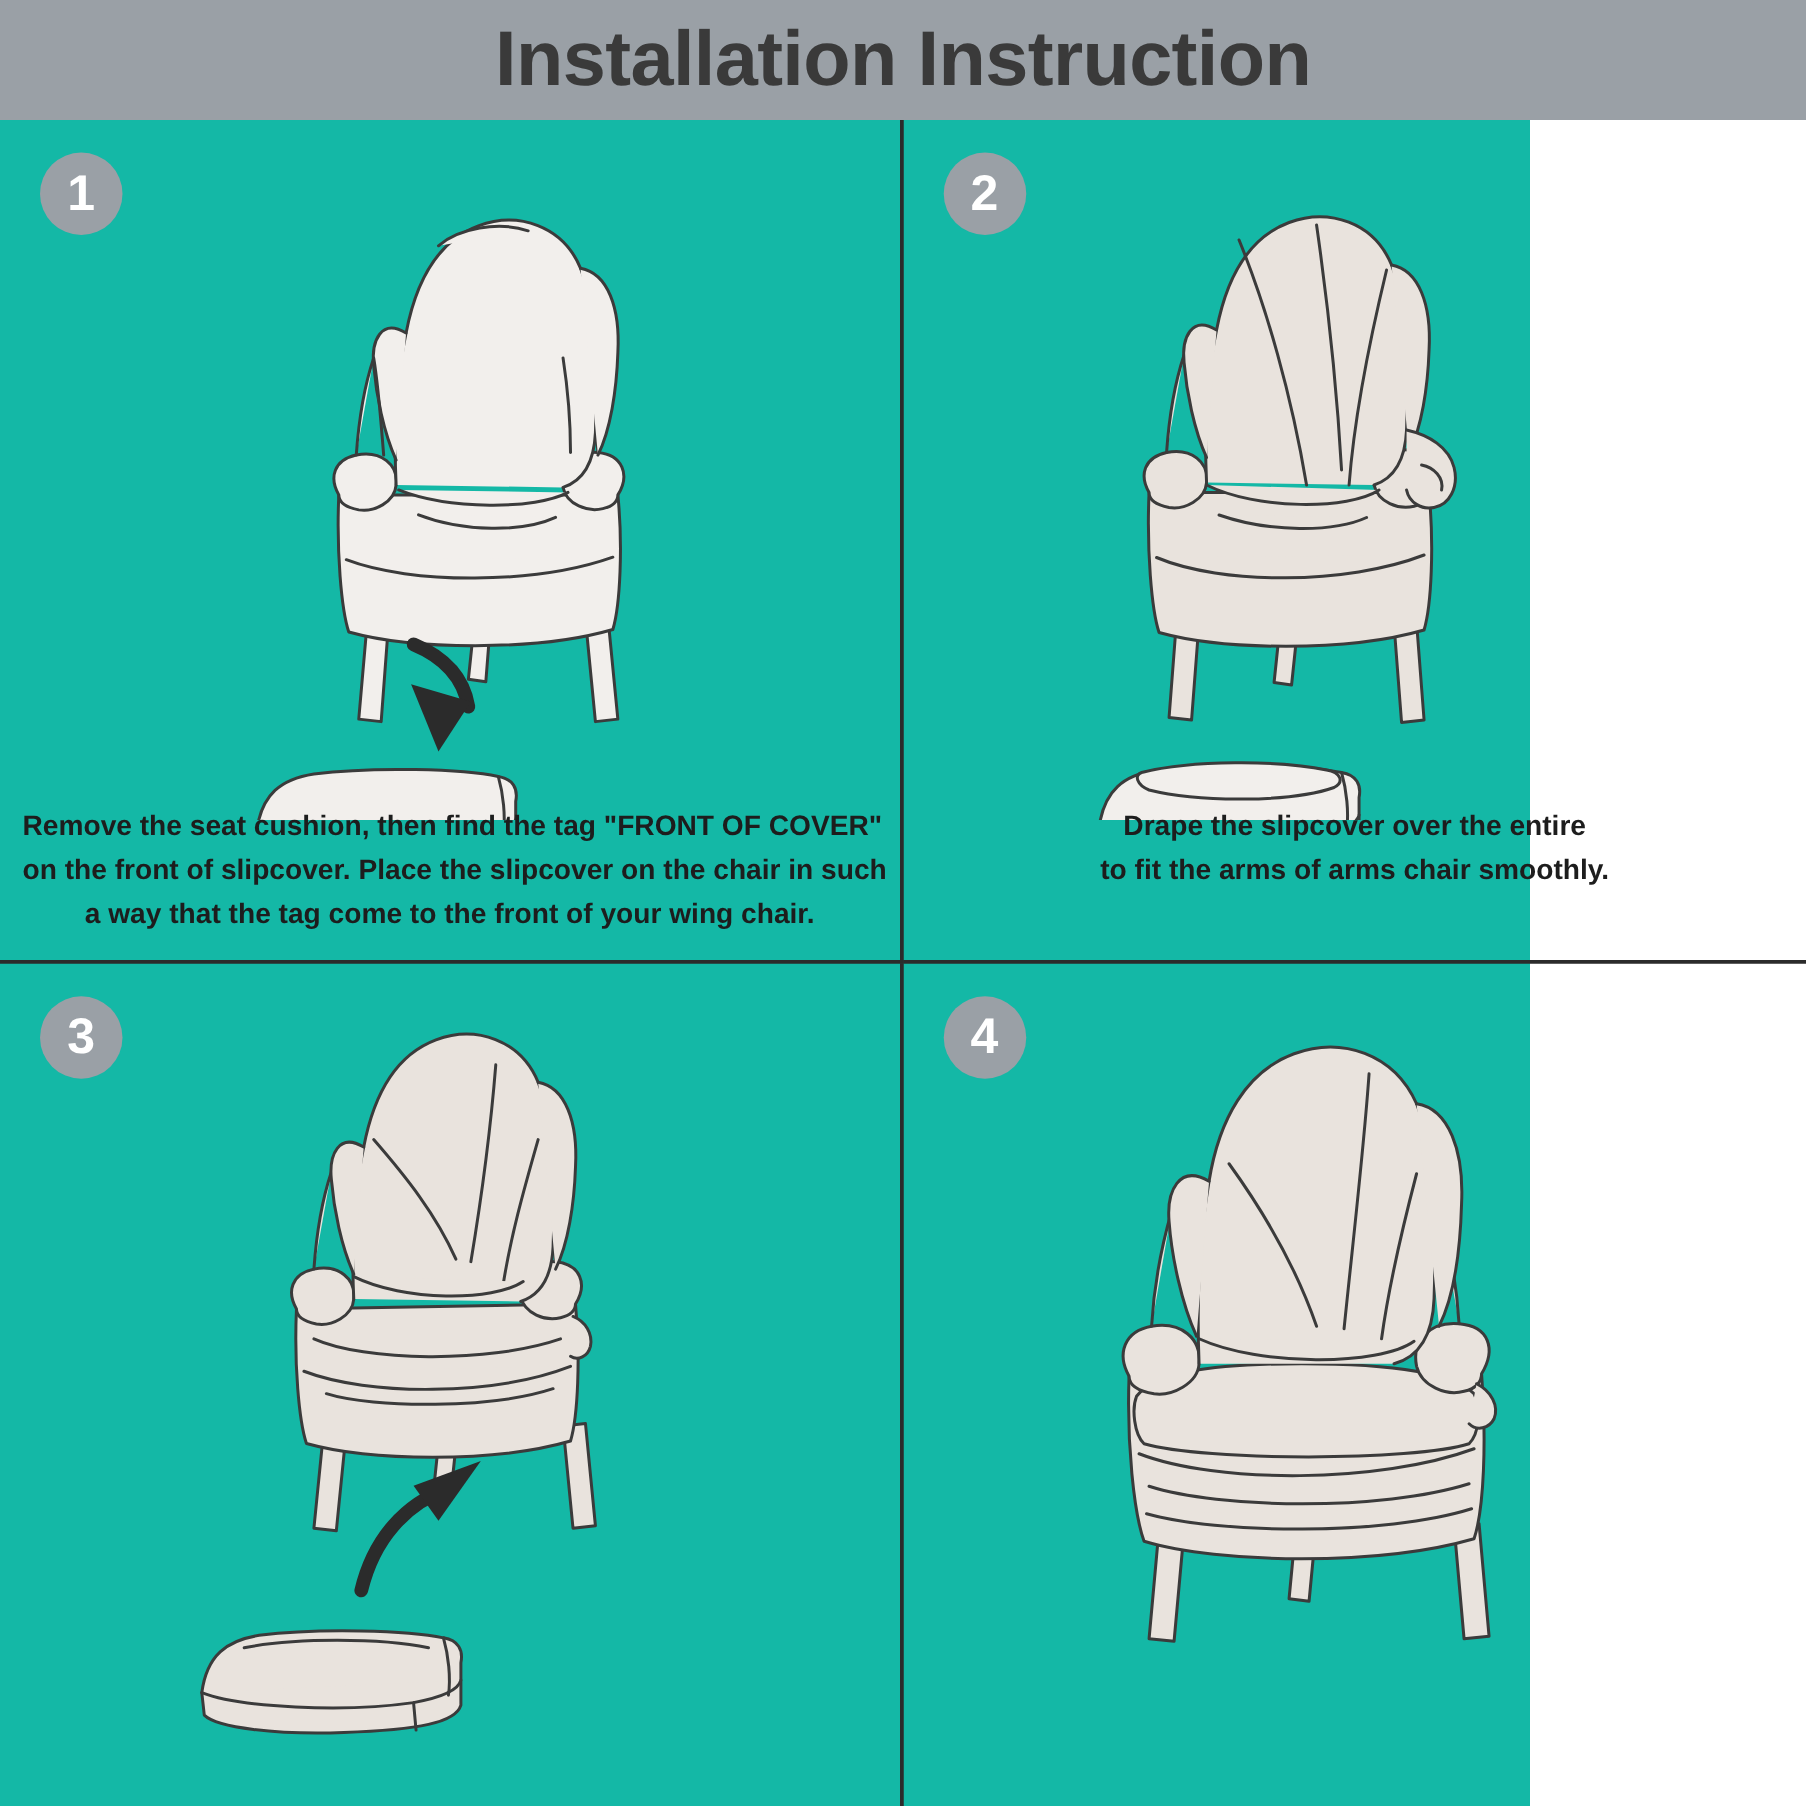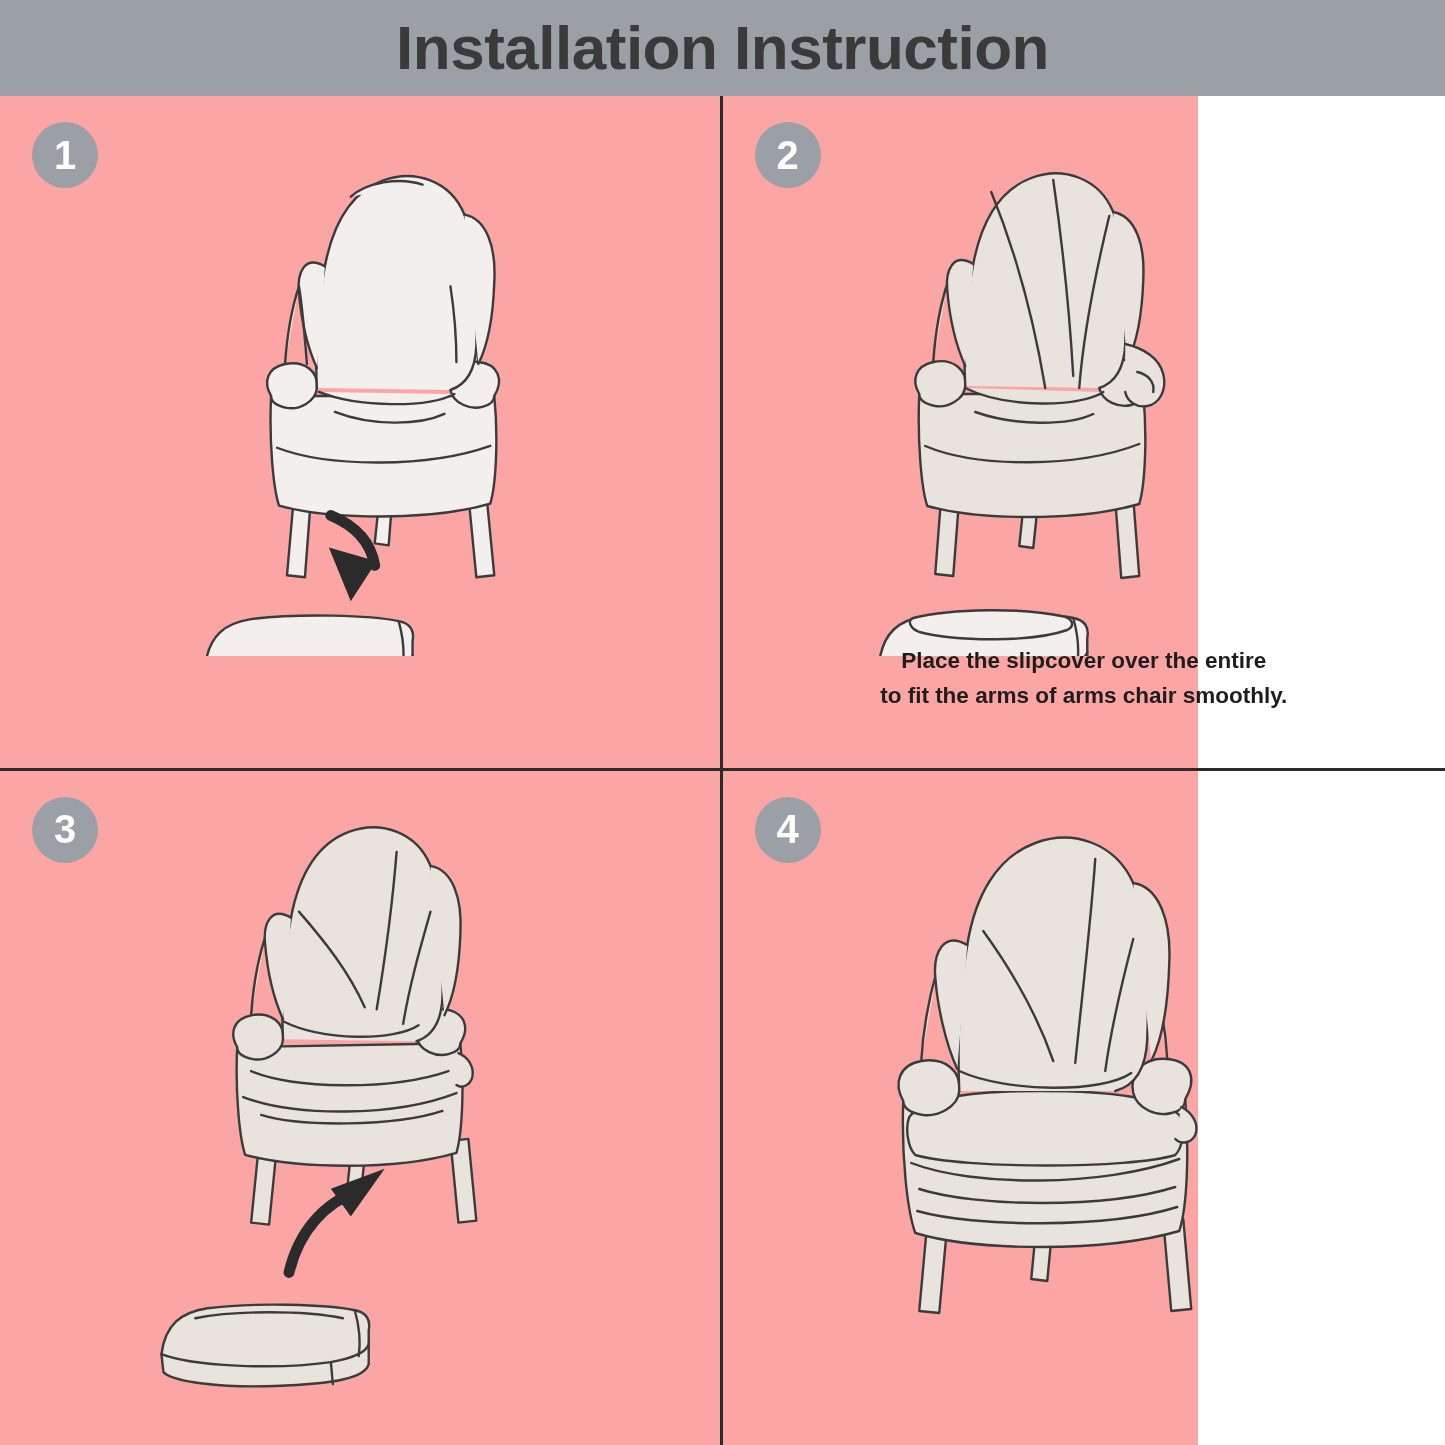--- a/index.html
+++ b/index.html
@@ -17,7 +17,8 @@
     position: relative;
     width: 1198px;
     height: 1445px;
-    background: #fca5a5;
+    background: #14b8a6;
+    padding-left: 26px;
   }
   
   .header {

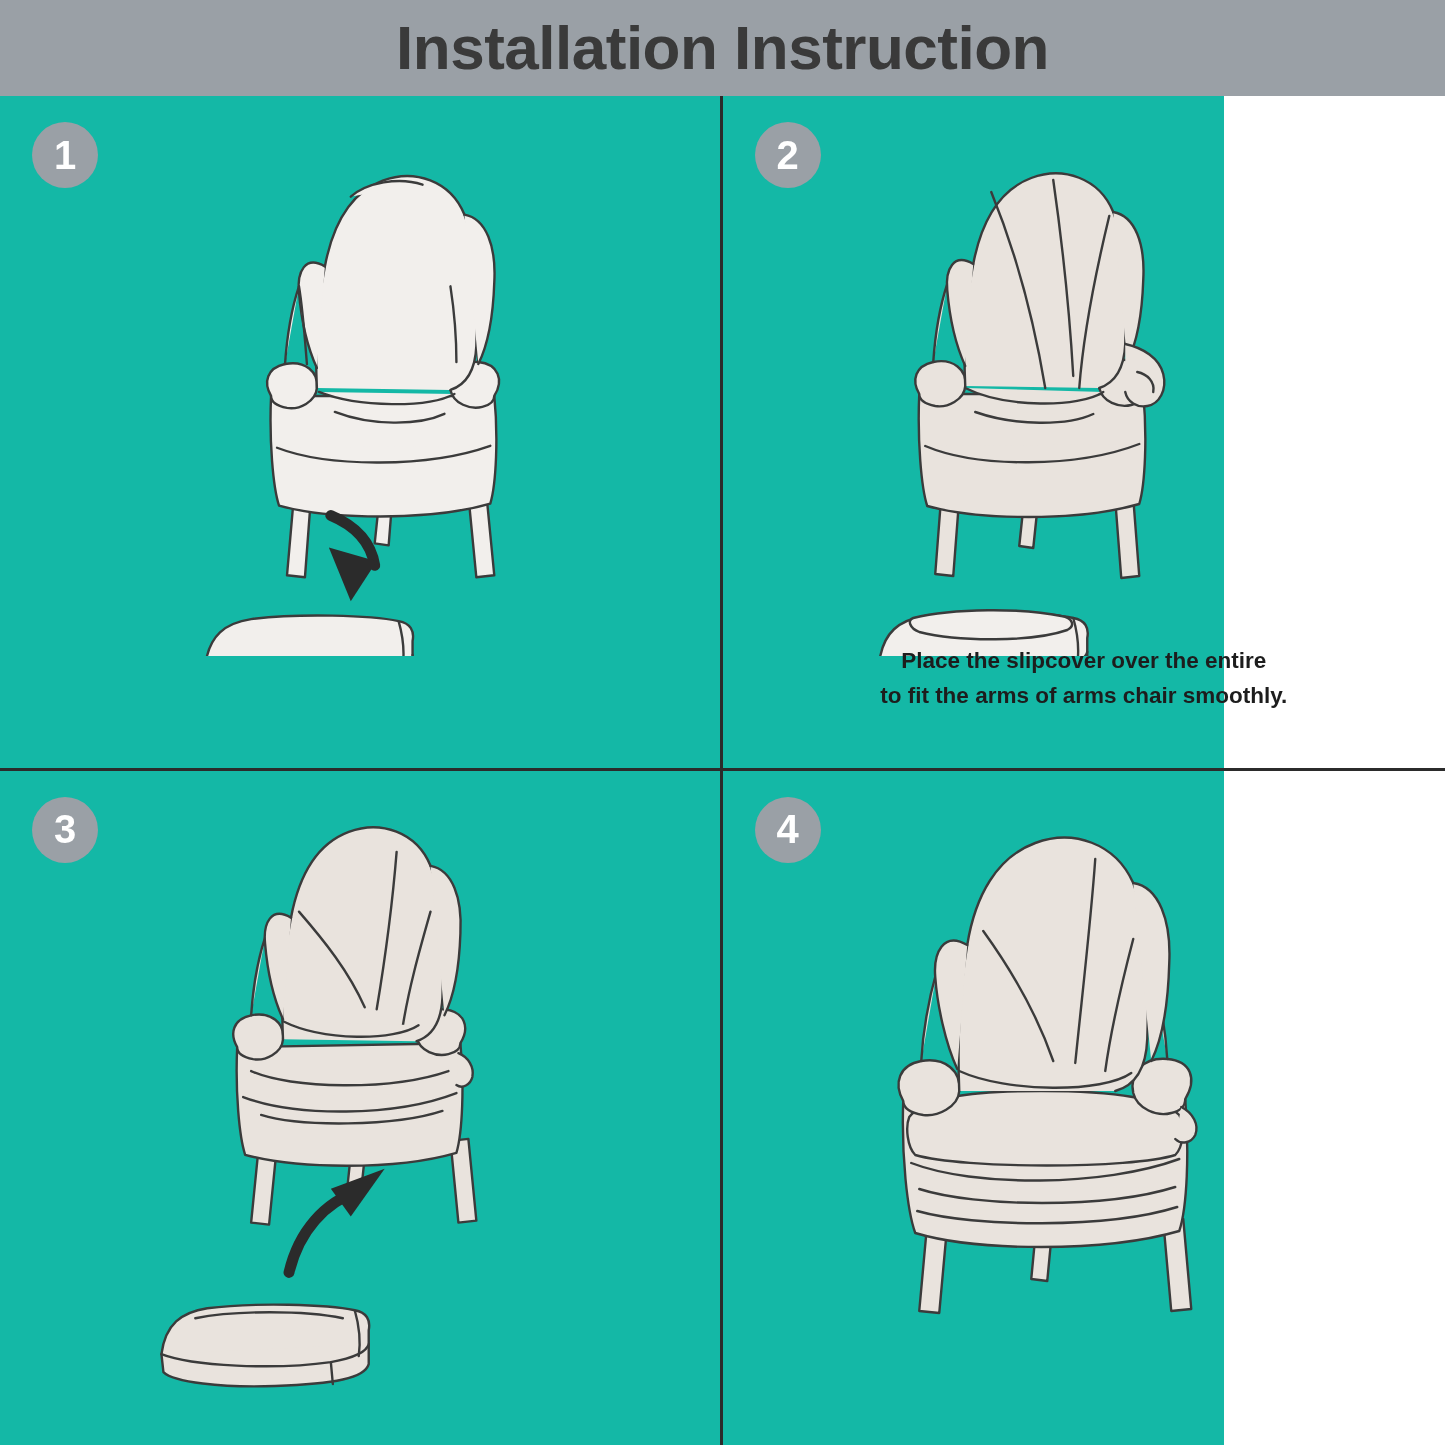--- a/index.html
+++ b/index.html
@@ -161,6 +161,11 @@
         </g>
       </svg>
 
+      <div class="caption cap-1">
+        <span class="line">Remove the seat cushion, then find the tag "FRONT OF COVER"</span>
+        <span class="line">on the front of slipcover. Place the slipcover on the chair in such</span>
+        <span class="line">a way that the tag come to the front of your wing chair.</span>
+      </div>
     </div>
 
     <div class="cell c2">

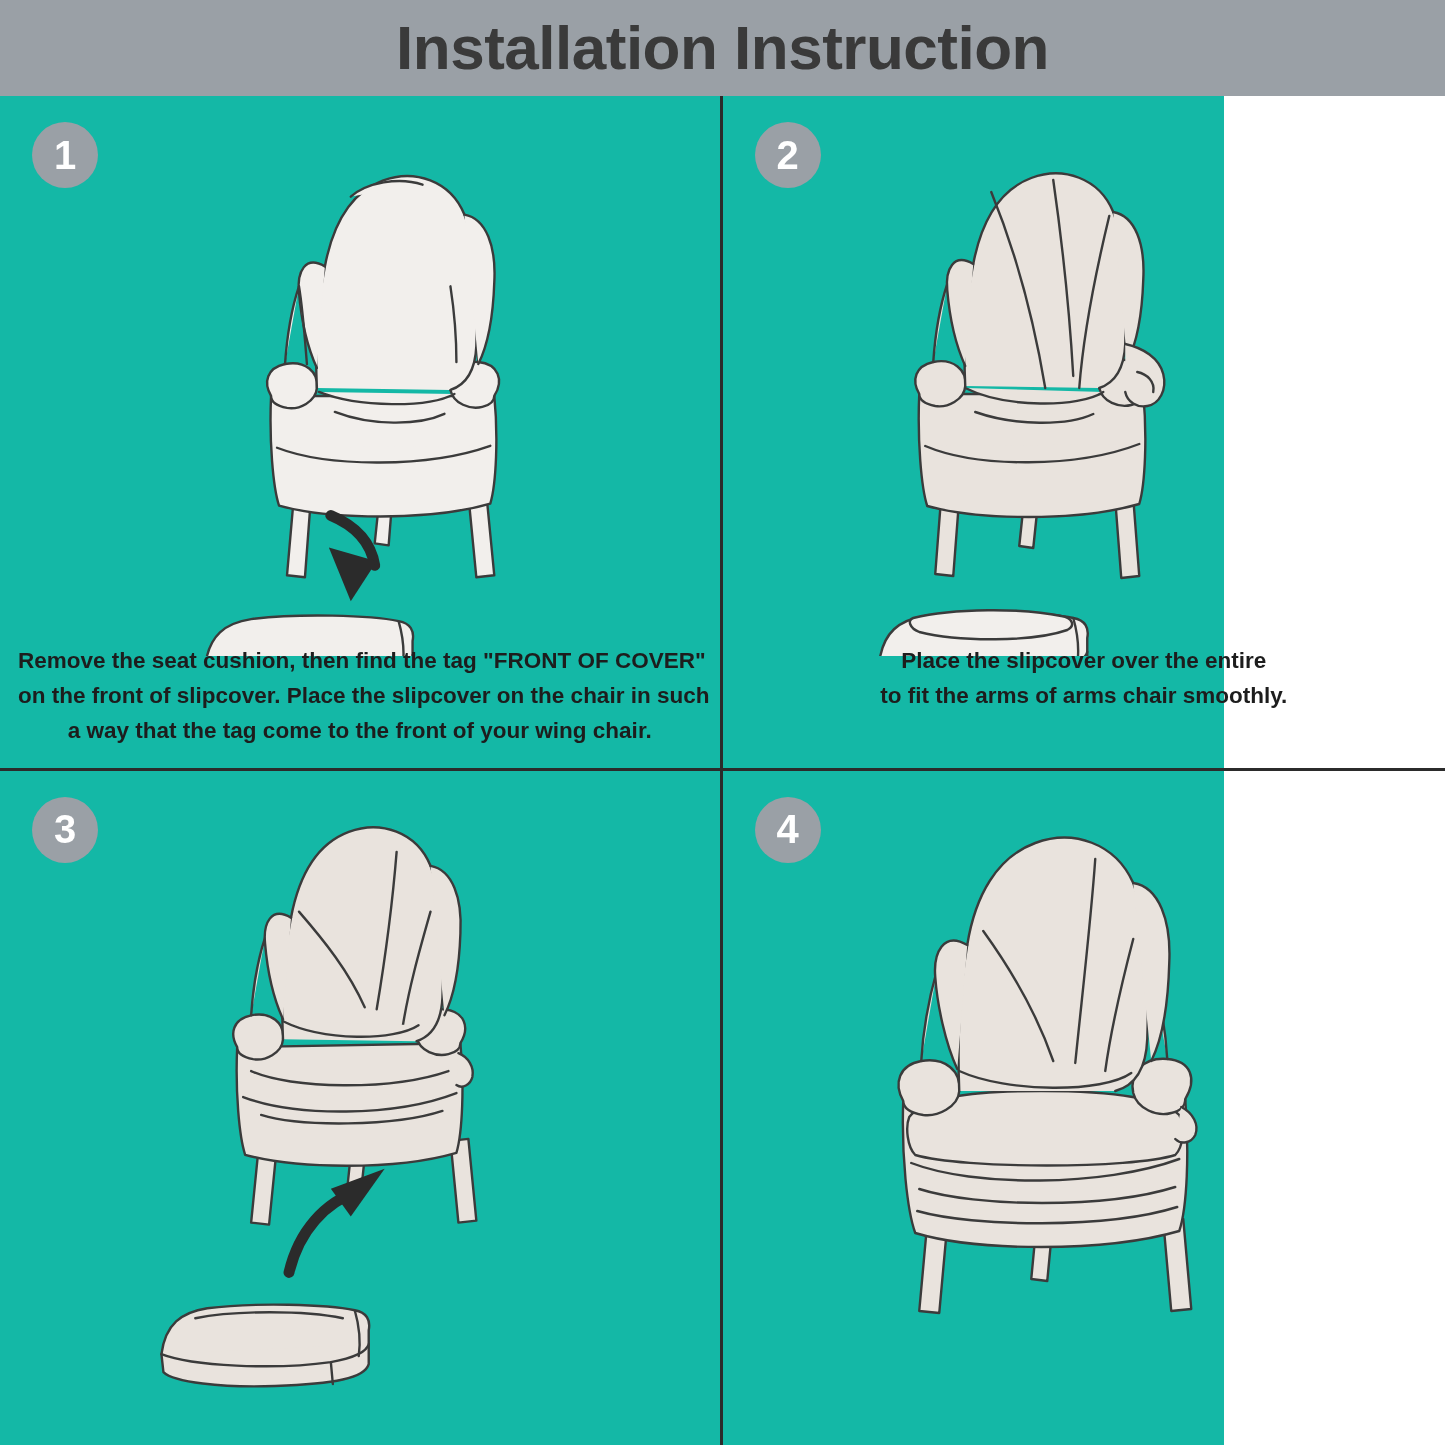--- a/index.html
+++ b/index.html
@@ -211,7 +211,7 @@
       </svg>
 
       <div class="caption cap-2">
-        <span class="line">Place the slipcover over the entire</span>
+        <span class="line">Drape the slipcover over the entire</span>
         <span class="line">to fit the arms of arms chair smoothly.</span>
       </div>
     </div>

